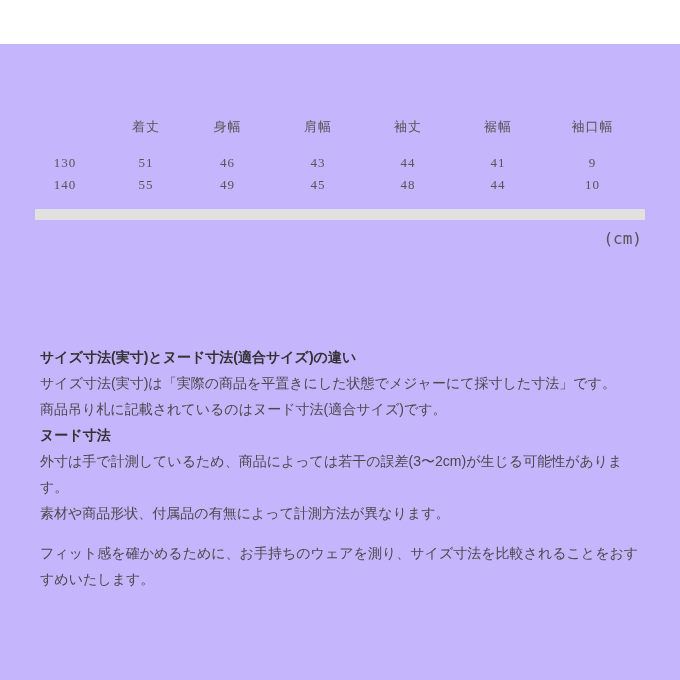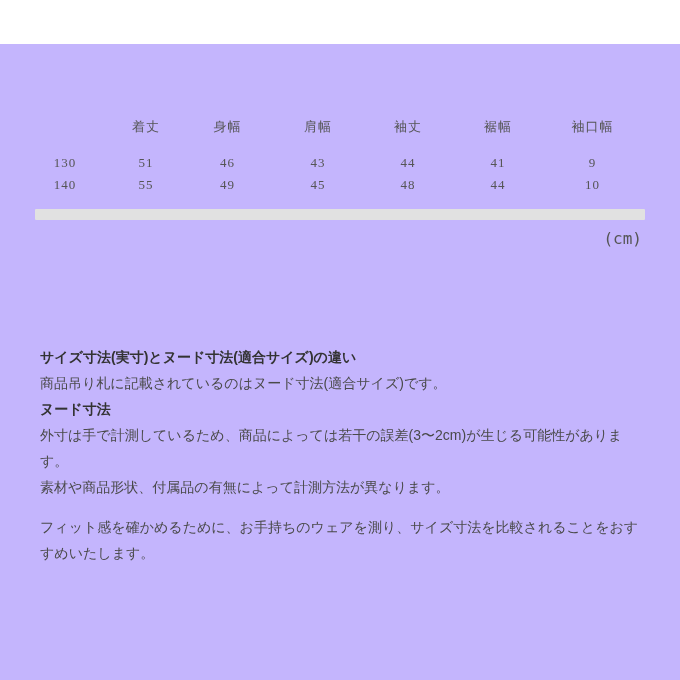--- a/index.html
+++ b/index.html
@@ -142,6 +142,7 @@
 
   <div class="text-block">
     <h3>サイズ寸法(実寸)とヌード寸法(適合サイズ)の違い</h3>
+    <p>サイズ寸法(実寸)は「実際の商品を平置きにした状態でメジャーにて採寸した寸法」です。</p>
     <p>商品吊り札に記載されているのはヌード寸法(適合サイズ)です。</p>
 
     <h3 class="section-2">ヌード寸法</h3>

